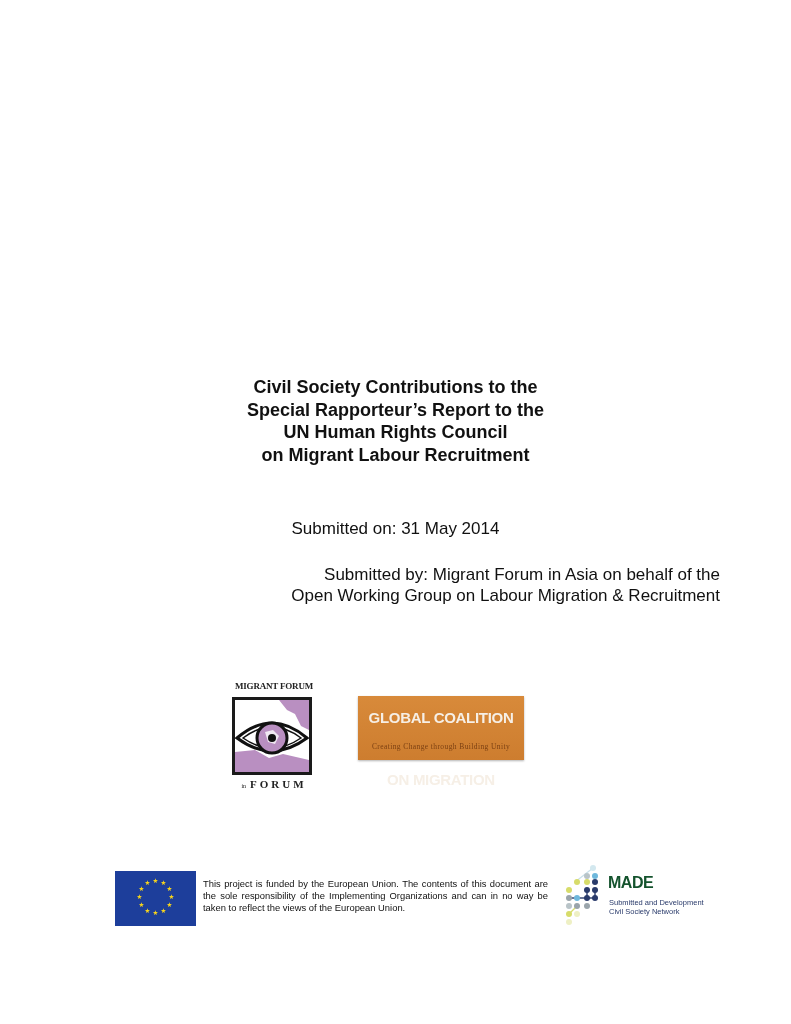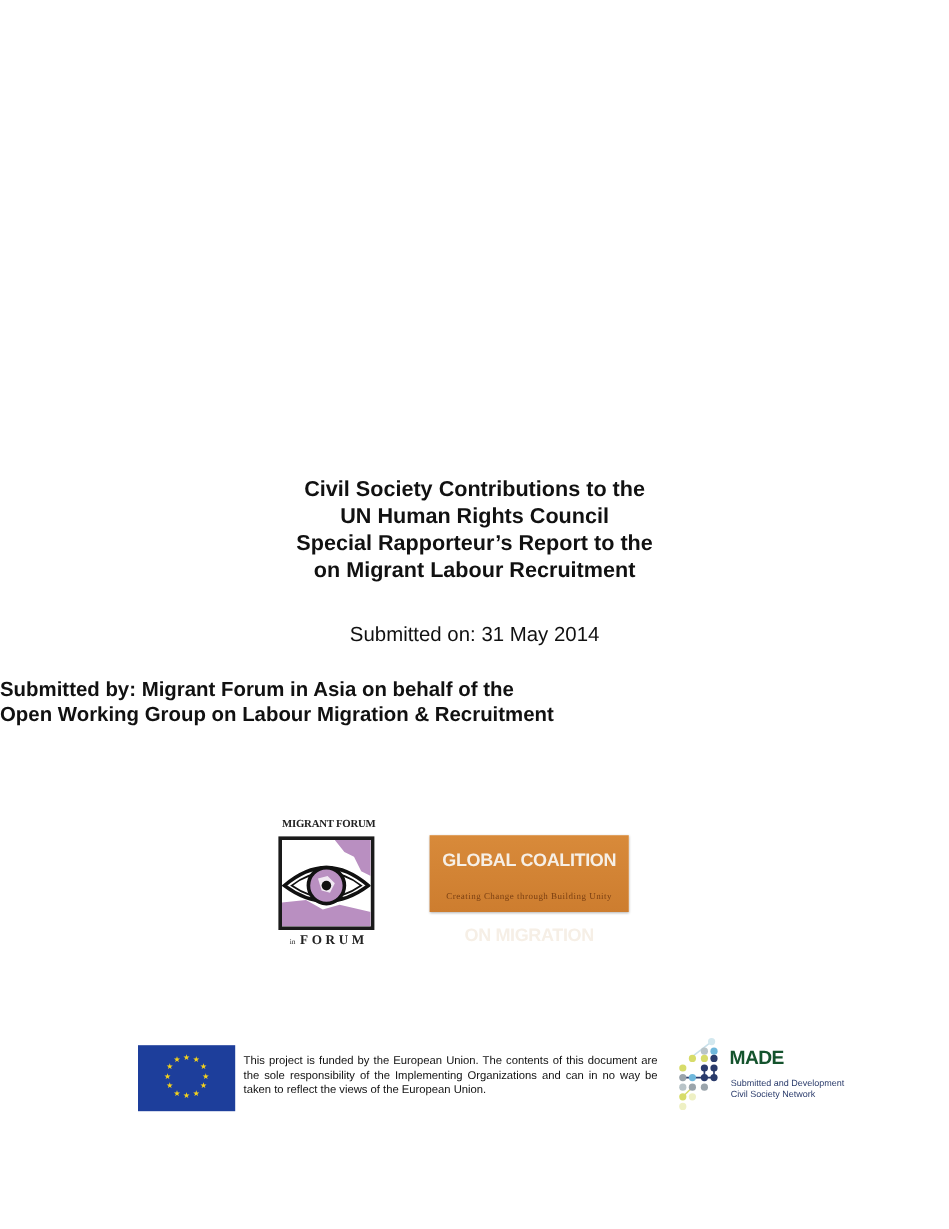--- a/index.html
+++ b/index.html
@@ -4,7 +4,7 @@
 <style>
   html, body { margin: 0; padding: 0; background: #ffffff; }
   body { width: 791px; height: 1024px; position: relative; overflow: hidden; font-family: "Liberation Sans", sans-serif; color: #111; }
-  .title { position: absolute; left: 0; width: 791px; top: 376px; text-align: center; font-weight: bold; font-size: 18px; line-height: 22.5px; margin-top: 20px; }
+  .title { position: absolute; left: 0; width: 791px; top: 376px; text-align: center; font-weight: bold; font-size: 18px; line-height: 22.5px; }
   .title div { margin: 0; }
   .submitted-on { position: absolute; left: 0; width: 791px; top: 519px; text-align: center; font-size: 17px; line-height: 20px; }
   .submitted-by { position: absolute; left: 0; width: 720px; top: 564px; text-align: left; font-size: 17px; line-height: 21px; font-weight: bold; }

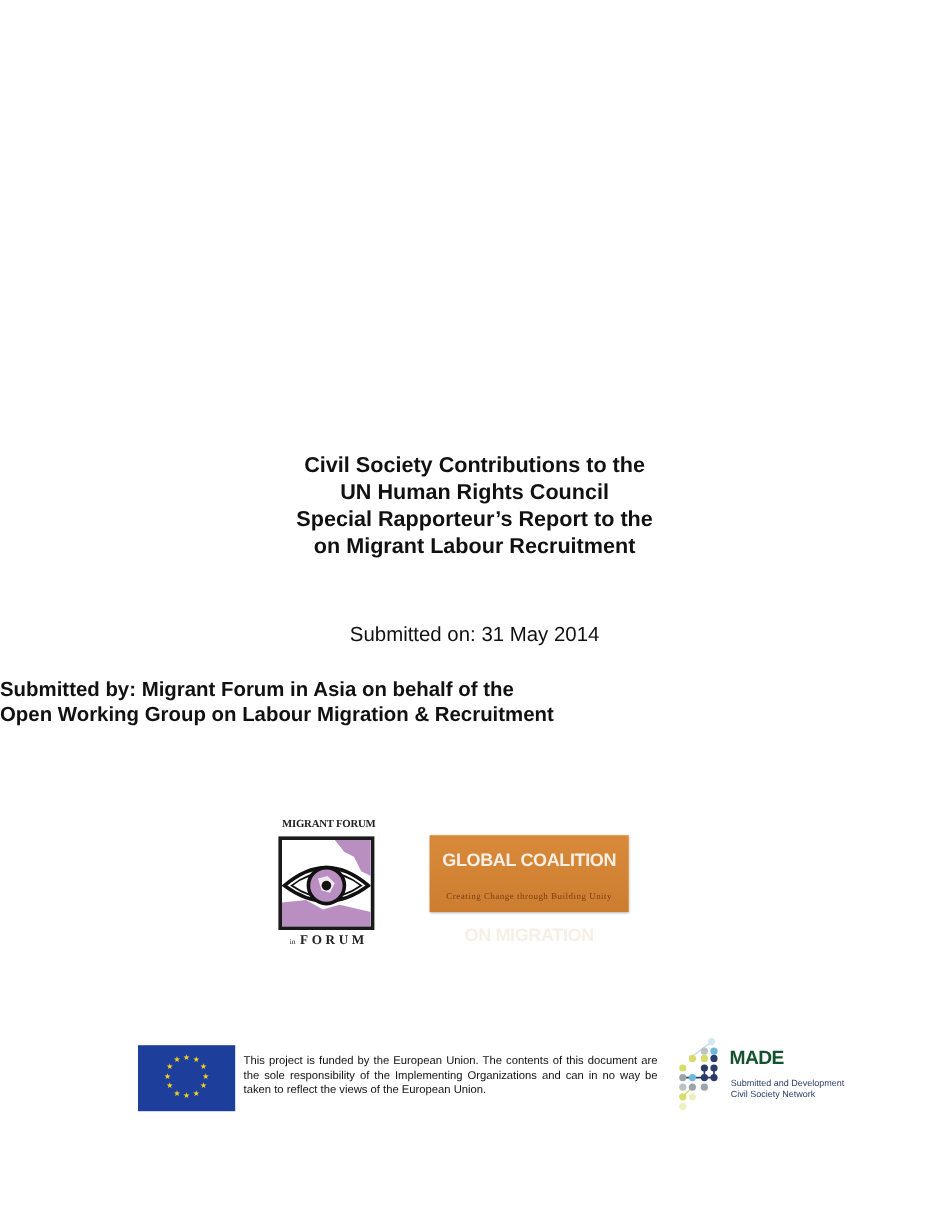--- a/index.html
+++ b/index.html
@@ -36,8 +36,8 @@
 
 <div class="title">
   <div>Civil Society Contributions to the</div>
+  <div>Special Rapporteur’s Report to the</div>
   <div>UN Human Rights Council</div>
-  <div>Special Rapporteur’s Report to the</div>
   <div>on Migrant Labour Recruitment</div>
 </div>
 

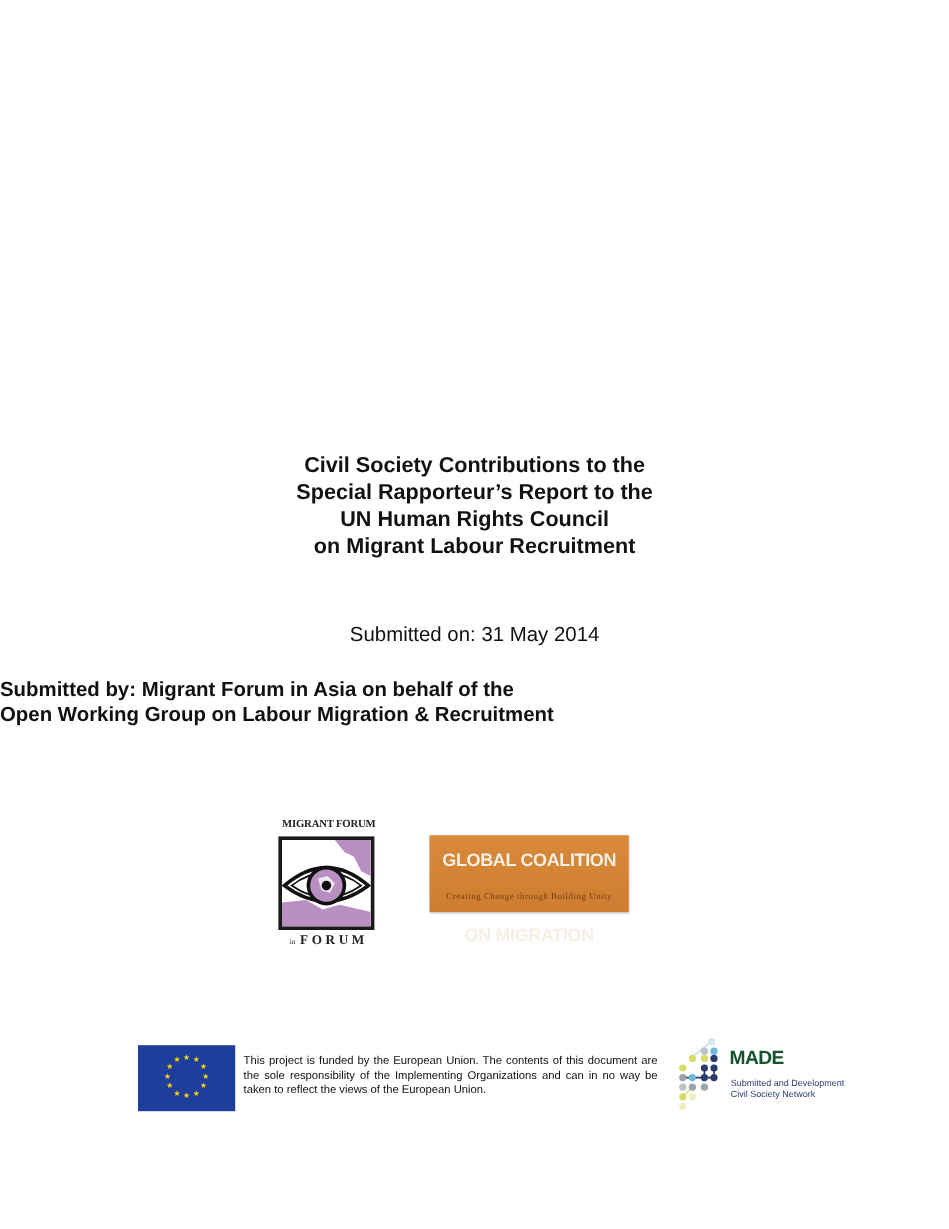--- a/index.html
+++ b/index.html
@@ -7,7 +7,7 @@
   .title { position: absolute; left: 0; width: 791px; top: 376px; text-align: center; font-weight: bold; font-size: 18px; line-height: 22.5px; }
   .title div { margin: 0; }
   .submitted-on { position: absolute; left: 0; width: 791px; top: 519px; text-align: center; font-size: 17px; line-height: 20px; }
-  .submitted-by { position: absolute; left: 0; width: 720px; top: 564px; text-align: left; font-size: 17px; line-height: 21px; font-weight: bold; }
+  .submitted-by { position: absolute; left: 0; width: 720px; top: 564px; text-align: right; font-size: 17px; line-height: 21px; }
 
   .mfa { position: absolute; left: 226px; top: 681px; width: 96px; height: 112px; }
   .mfa-top { position: absolute; left: 0; top: 0; width: 96px; text-align: center; font-family: "Liberation Serif", serif; font-weight: bold; font-size: 9px; letter-spacing: -0.2px; color: #222; }

